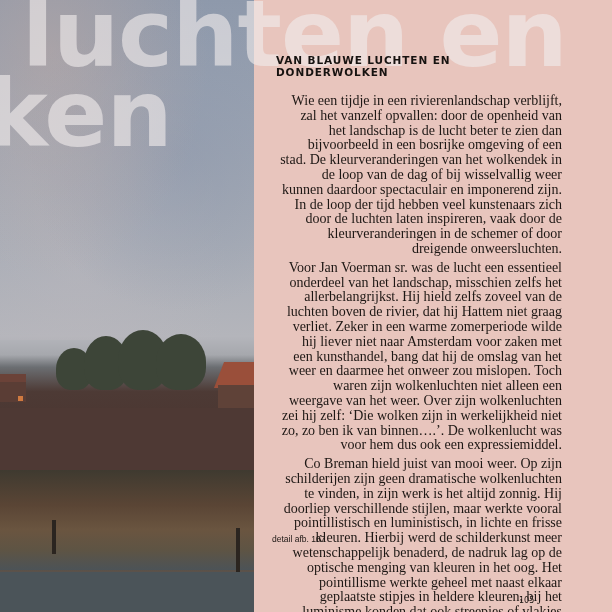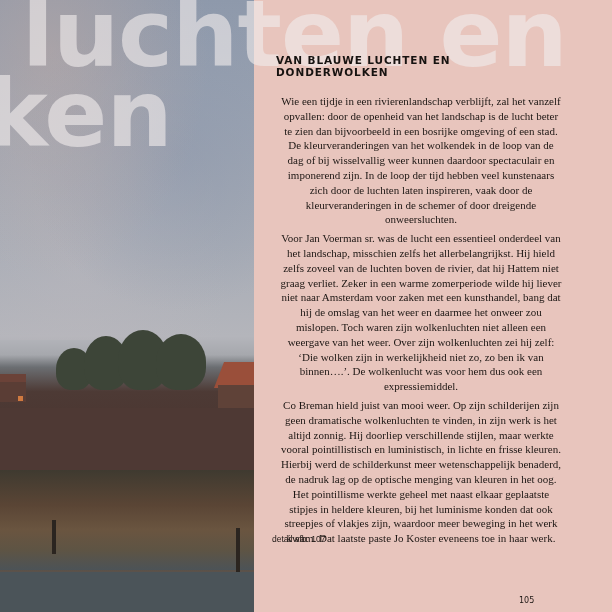--- a/index.html
+++ b/index.html
@@ -31,7 +31,7 @@
 
     .text-col { position:absolute; left:276px; top:54px; width:290px; }
     .heading { font-family:"DejaVu Sans", sans-serif; font-weight:bold; font-size:10.5px; letter-spacing:0.9px; color:#161210; margin:0 0 16px 0; }
-    .body p { margin:4px; font-family:"Liberation Serif", serif; font-size:11px; line-height:14.8px; color:#1d1714; text-align:center; }
+    .body p { margin:4px; font-family:"Liberation Serif", serif; font-size:14px; line-height:14.8px; color:#1d1714; text-align:right; }
     .caption { position:absolute; left:272px; top:534px; font-family:Liberation Sans, sans-serif; font-size:8.5px; color:#1d1714; }
     .page-number { position:absolute; left:519px; top:571px; font-family:"DejaVu Sans", sans-serif; font-size:8px; color:#1d1714;margin-top:25px; }
   </style>

